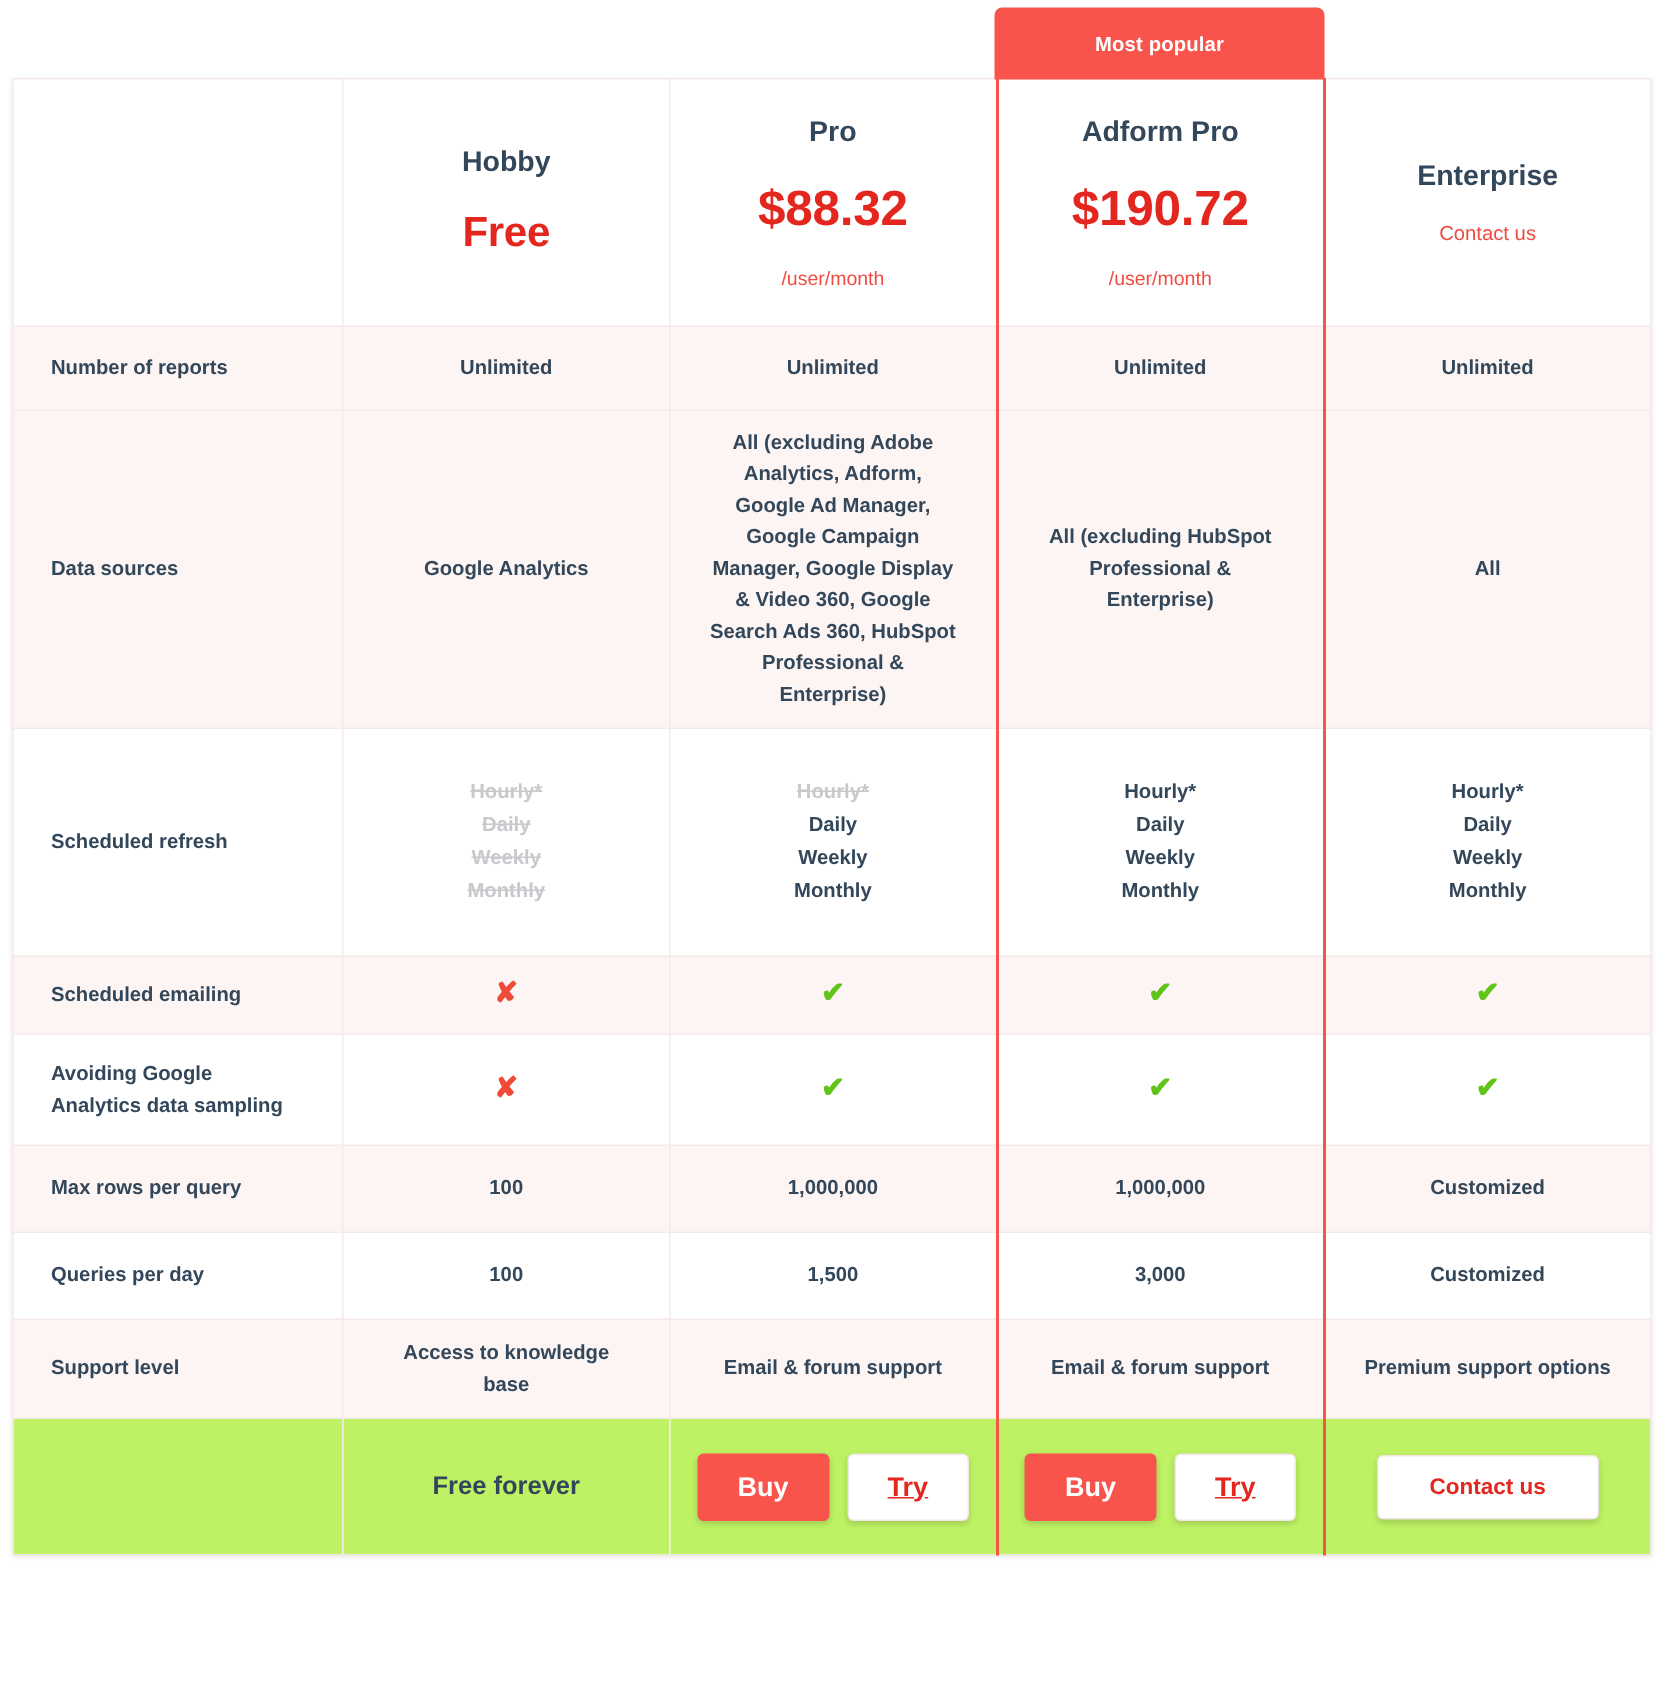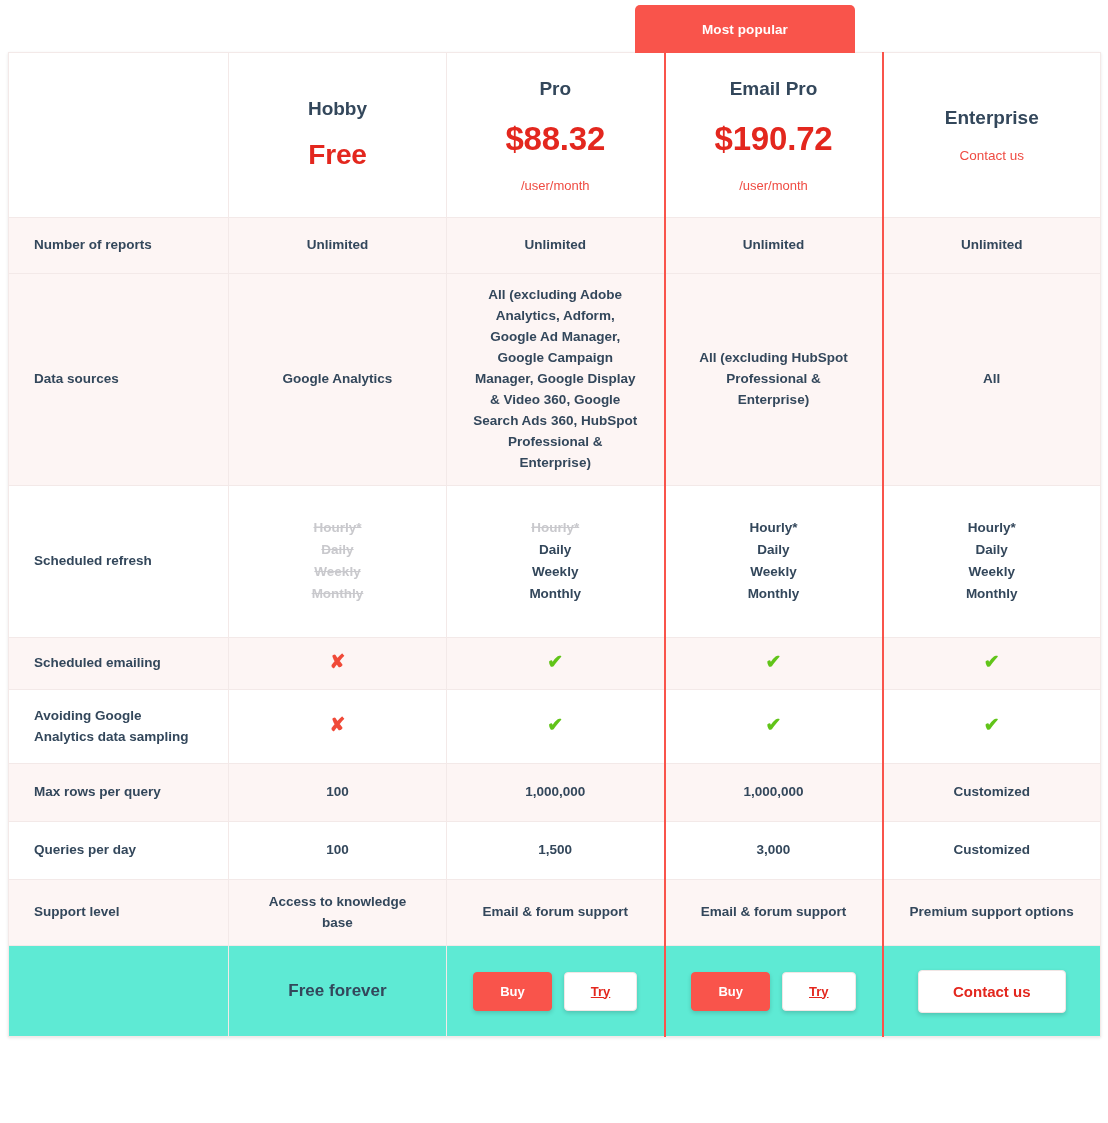--- a/index.html
+++ b/index.html
@@ -27,7 +27,7 @@
   
   .ribbon {
     position: absolute;
-    left: 635px;
+    left: 663px;
     top: 5px;
     width: 220px;
     height: 48px;

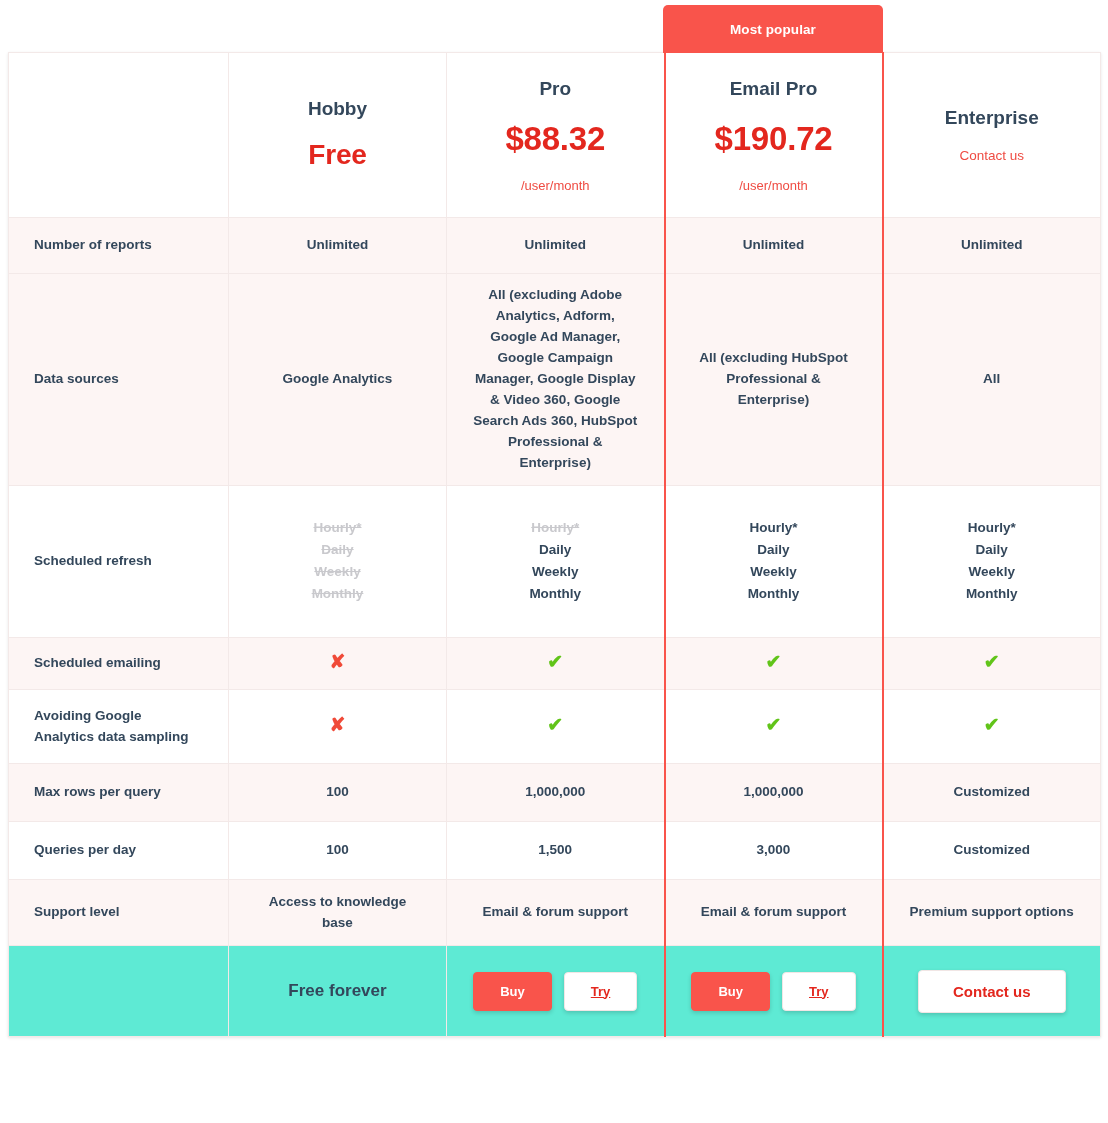--- a/index.html
+++ b/index.html
@@ -231,7 +231,7 @@
           </td>
           <td class="head-cell-td hl-left hl-right">
             <div class="head-cell">
-              <div class="plan-name">Email Pro</div>
+              <div class="plan-name">Adform Pro</div>
               <div class="plan-price">$190.72</div>
               <div class="plan-period">/user/month</div>
             </div>

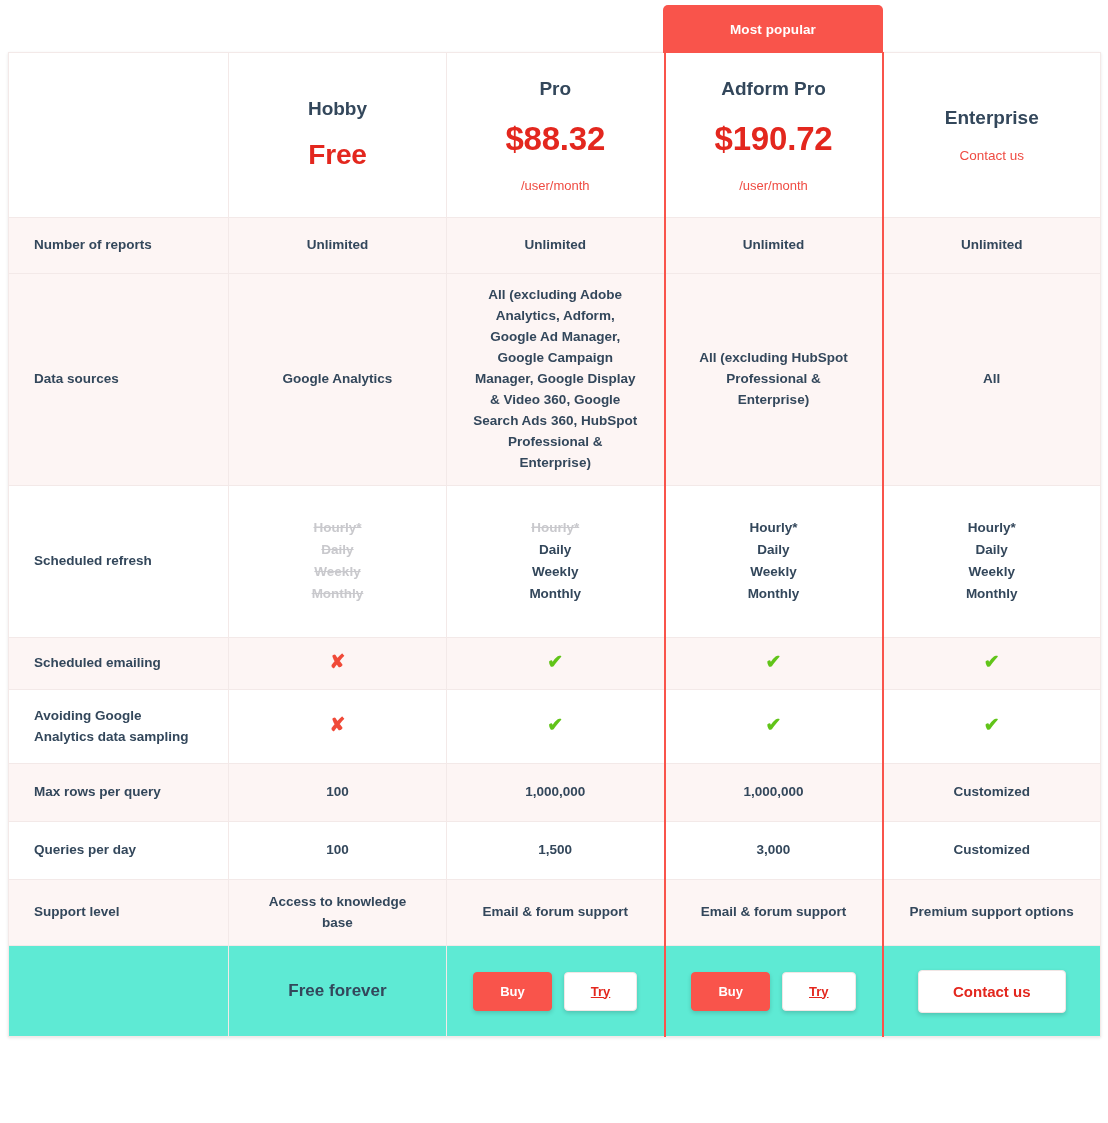--- a/index.html
+++ b/index.html
@@ -150,7 +150,7 @@
   .mark.no  { color: #f04a38; }
 
   
-  tr.cta-row td { height: 74px; padding: 8px 12px; background: #5eead4; }
+  tr.cta-row td { height: 74px; padding: 8px 12px; background: #bef264; }
   .cta-wrap {
     display: flex;
     align-items: center;

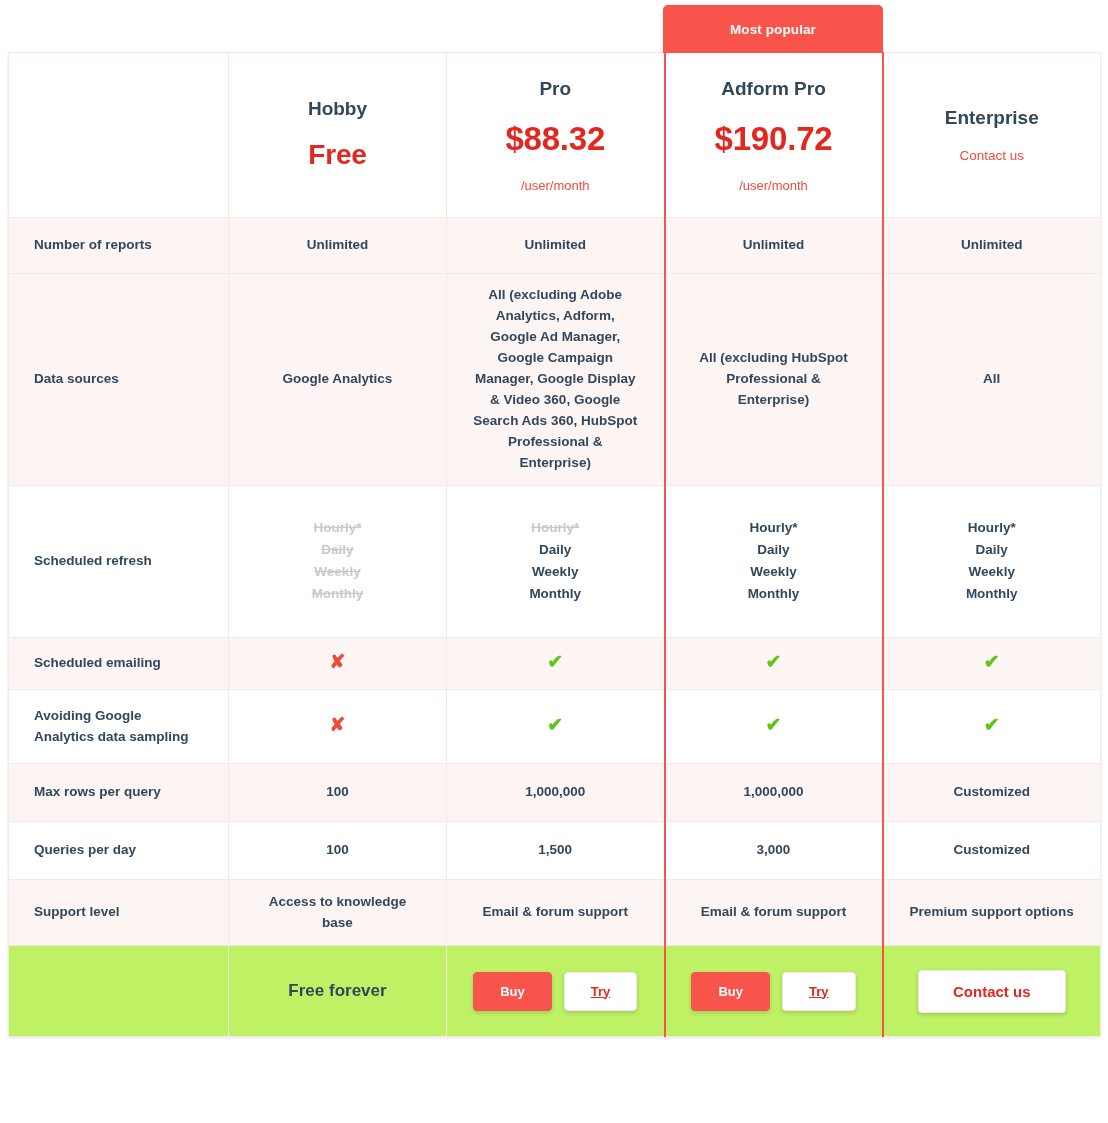--- a/index.html
+++ b/index.html
@@ -162,7 +162,7 @@
     align-items: center;
     justify-content: center;
     font-family: "Liberation Sans", sans-serif;
-    font-size: 13px;
+    font-size: 18px;
     font-weight: 700;
     border-radius: 4px;
     cursor: pointer;

